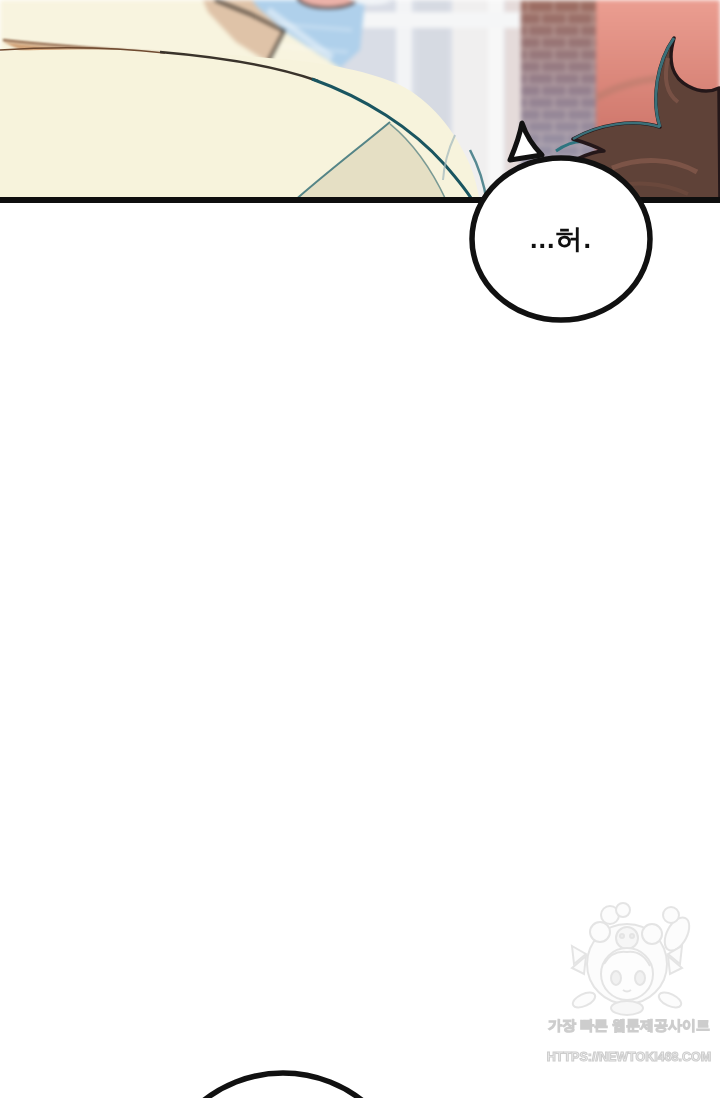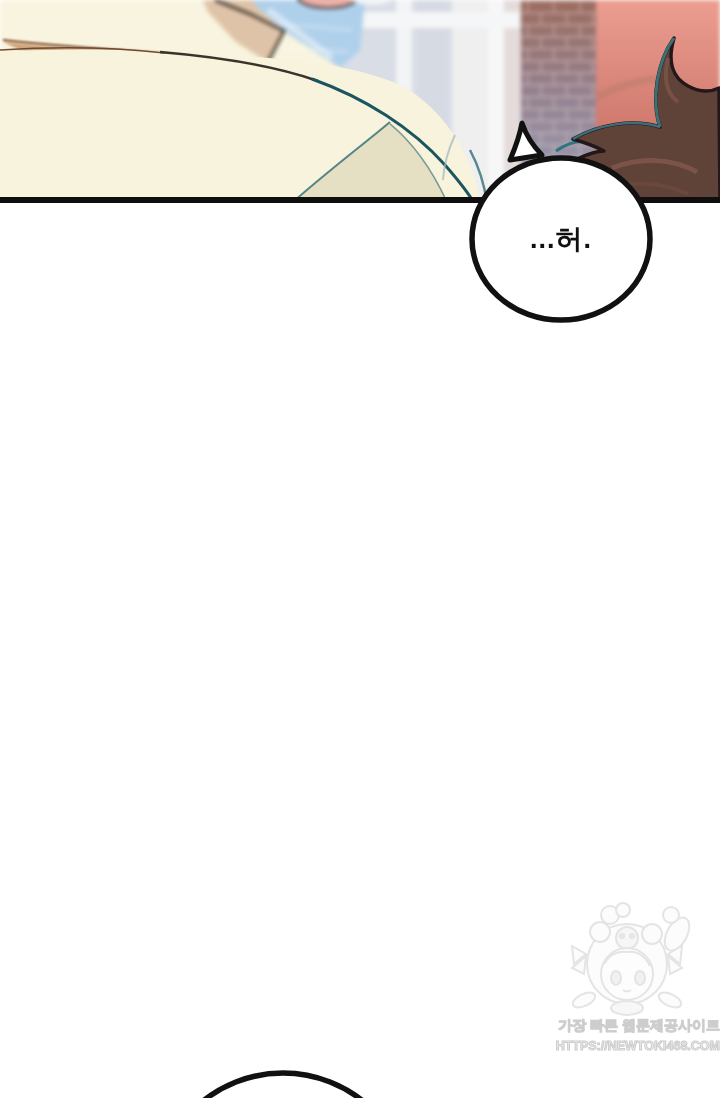--- a/index.html
+++ b/index.html
@@ -21,7 +21,7 @@
     font-size:27px;font-weight:600;color:#101010;letter-spacing:1px;white-space:nowrap;
   }
   .watermark{
-    position:absolute;left:538px;top:1018px;width:182px;text-align:right;
+    position:absolute;left:538px;top:1018px;width:182px;text-align:center;
     font-weight:800;line-height:1.12;color:#f4f4f4;
     -webkit-text-stroke:1.1px #cdcdcd;
   }

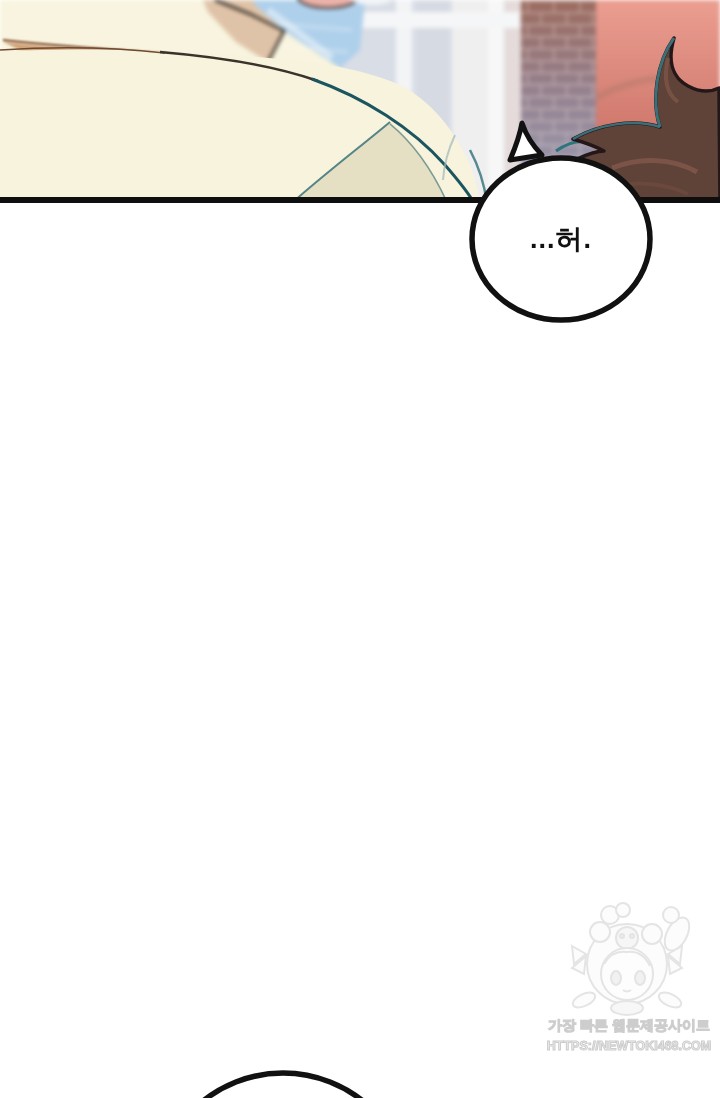--- a/index.html
+++ b/index.html
@@ -27,7 +27,7 @@
   }
   .wm-tagline{font-size:14px;}
   .wm-sitename{font-size:20.5px;letter-spacing:.5px;margin-top:1px;}
-  .wm-url{font-size:12.5px;margin-top:5px;font-family:"Liberation Sans","DejaVu Sans",sans-serif;}
+  .wm-url{font-size:12.5px;margin-top:16px;font-family:"Liberation Sans","DejaVu Sans",sans-serif;}
 </style>
 </head>
 <body>

